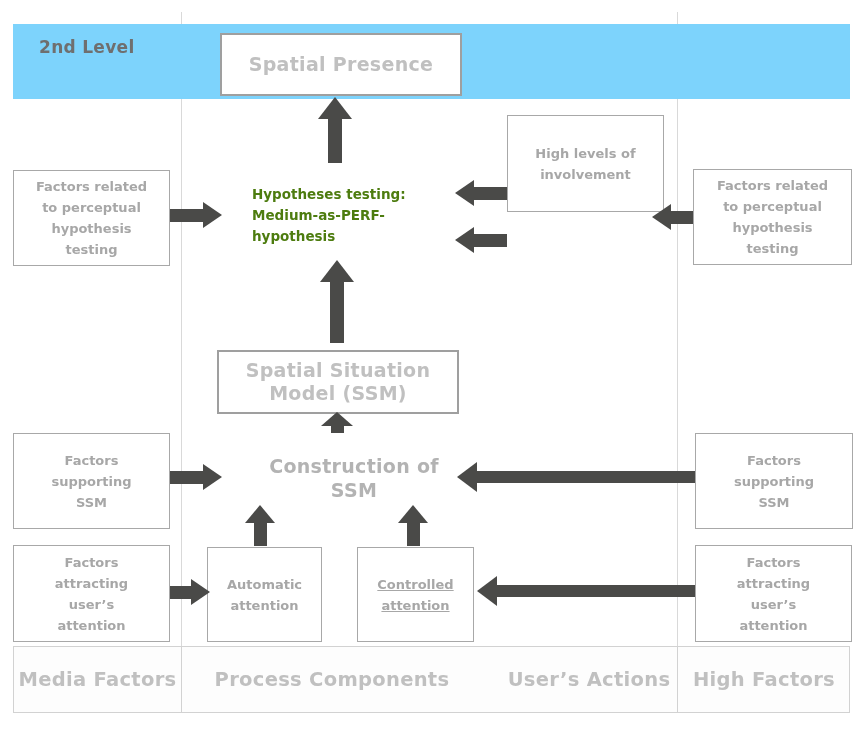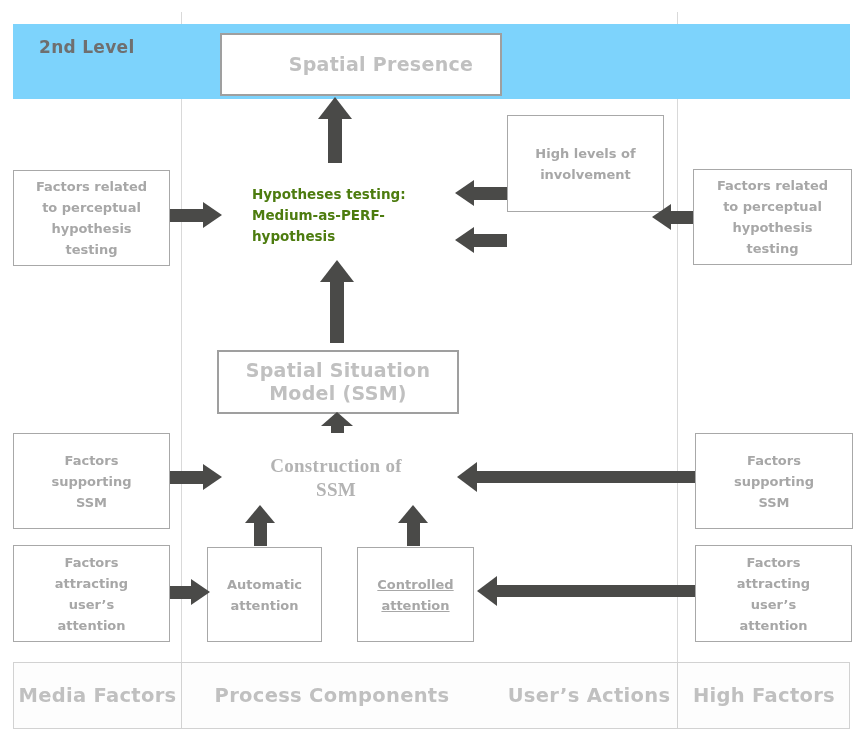--- a/index.html
+++ b/index.html
@@ -57,7 +57,7 @@
   </div>
 
 
-  <div class="node node-big" style="left:220px;top:33px;width:238px;height:59px;padding-left:40px;">Spatial Presence</div>
+  <div class="node node-big" style="left:220px;top:33px;width:238px;height:59px;">Spatial Presence</div>
 
   <div class="node node-big" style="left:217px;top:350px;width:238px;height:60px;">Spatial Situation
 Model (SSM)</div>

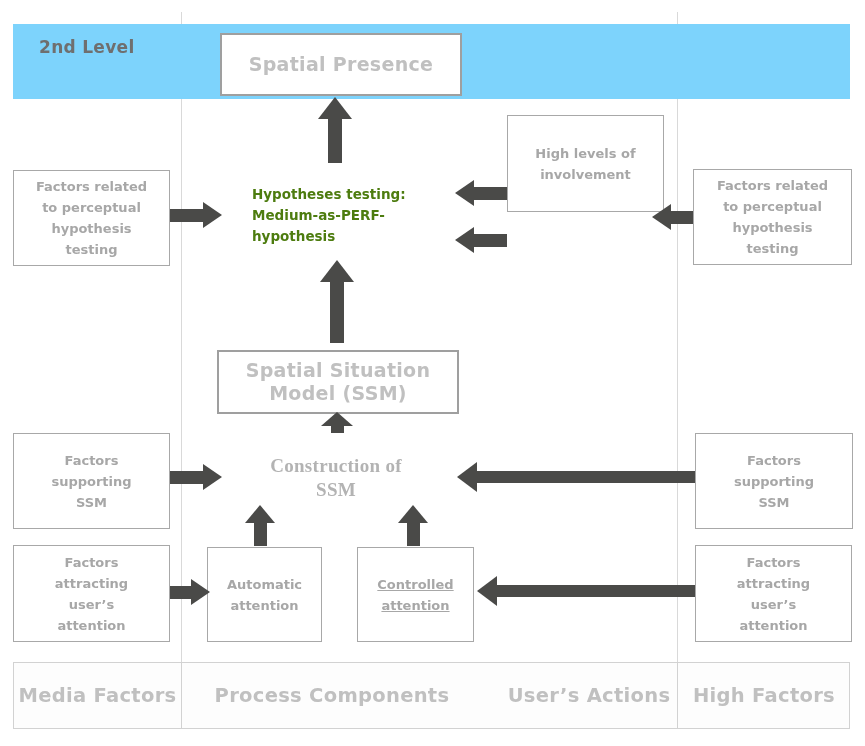--- a/index.html
+++ b/index.html
@@ -95,7 +95,7 @@
   <div class="free-label hypo" style="left:252px;top:184px;width:260px;">Hypotheses testing:
 Medium-as-PERF-
 hypothesis</div>
-  <div class="free-label construction" style="left:241px;top:454px;width:190px;font-family:Liberation Serif, serif;">Construction of
+  <div class="free-label construction" style="left:259px;top:454px;width:190px;">Construction of
 SSM</div>
 
   <div class="v-arrow" style="left:318px;top:97px;height:66px;">

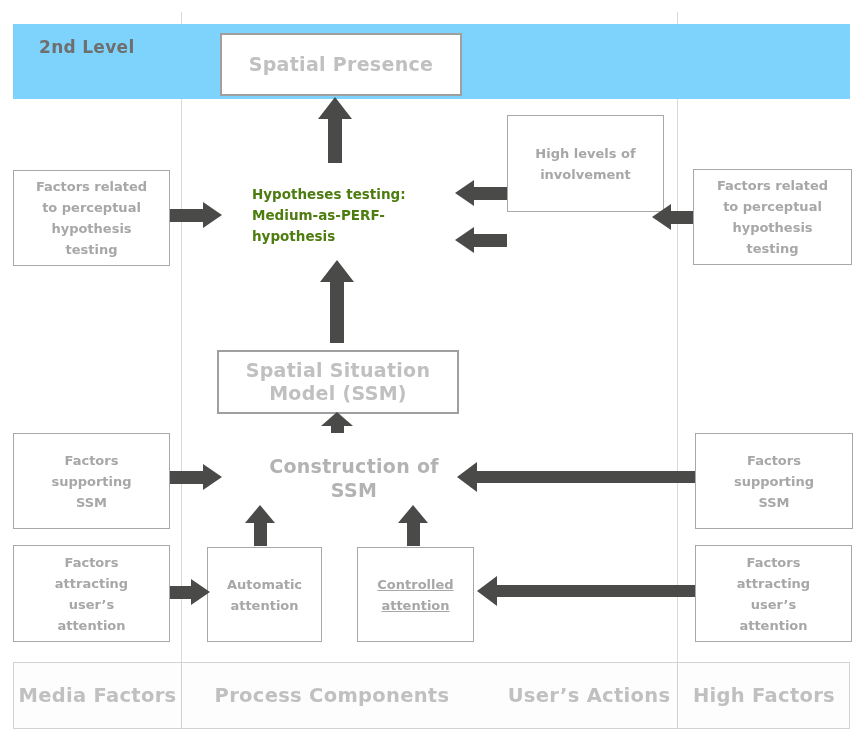--- a/index.html
+++ b/index.html
@@ -40,7 +40,7 @@
   .v-xs .vhead{border-left-width:16px;border-right-width:16px;border-bottom-width:14px;}
   .v-xs .vshaft{width:13px;}
   
-  .footer{position:absolute;left:13px;top:662px;width:837px;height:67px;background:#fdfdfd;border:1px solid #d2d2d2;box-sizing:border-box;padding-left:40px;}
+  .footer{position:absolute;left:13px;top:646px;width:837px;height:67px;background:#fdfdfd;border:1px solid #d2d2d2;box-sizing:border-box;padding-left:40px;}
   .footer-divider{position:absolute;top:0;height:100%;width:1px;background:#d2d2d2;}
   .footer-label{position:absolute;top:0;height:100%;display:flex;align-items:center;justify-content:center;font-size:19.5px;color:#c0c0c0;letter-spacing:.3px;}
 </style>

